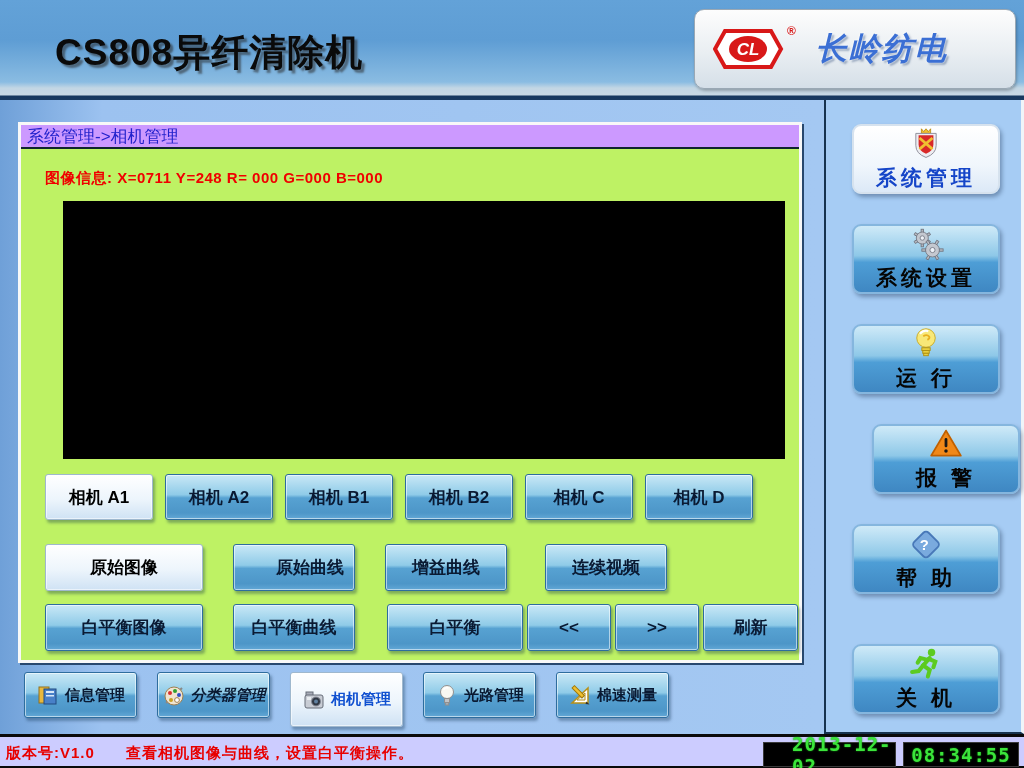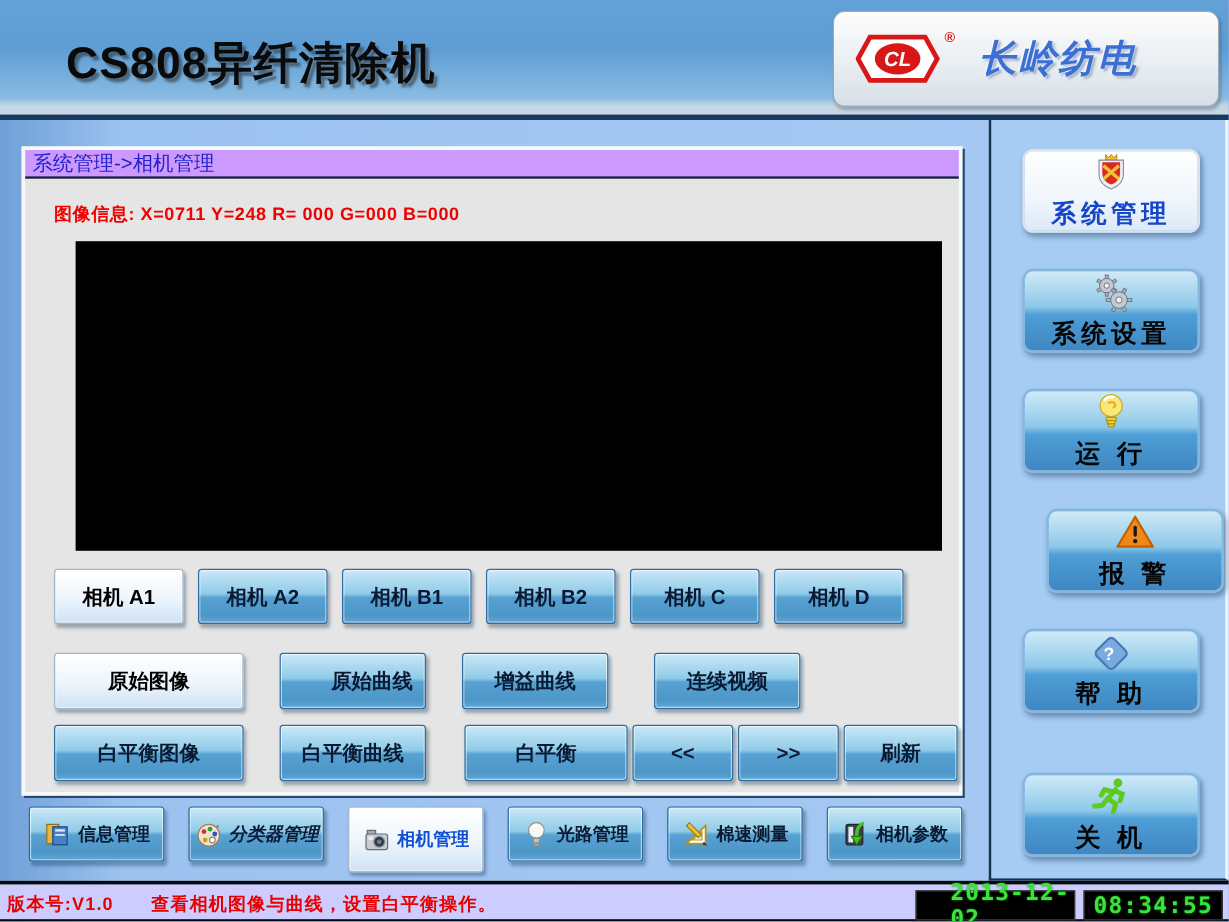--- a/index.html
+++ b/index.html
@@ -23,7 +23,7 @@
   .main-panel { position:absolute; left:18px; top:122px; width:784px; height:541px;
     border:3px solid #F8F8F8; box-shadow:2px 2px 0 #28486E; background:#CCFEFF; }
   .breadcrumb { height:24px; background:#CC99FF; color:#2222CC; font-size:17px; line-height:23px; padding-left:6px; border-bottom:2px solid #10242E; }
-  .content { position:relative; width:100%; height:511px; background:#e5e5e5; }
+  .content { position:relative; width:100%; height:511px; background:#bef264; }
   .image-info { position:absolute; left:24px; top:20px; color:#F00000; font-weight:bold; font-size:15px; letter-spacing:0.5px; }
   .black-view { position:absolute; left:42px; top:52px; width:722px; height:258px; background:#000; }
 

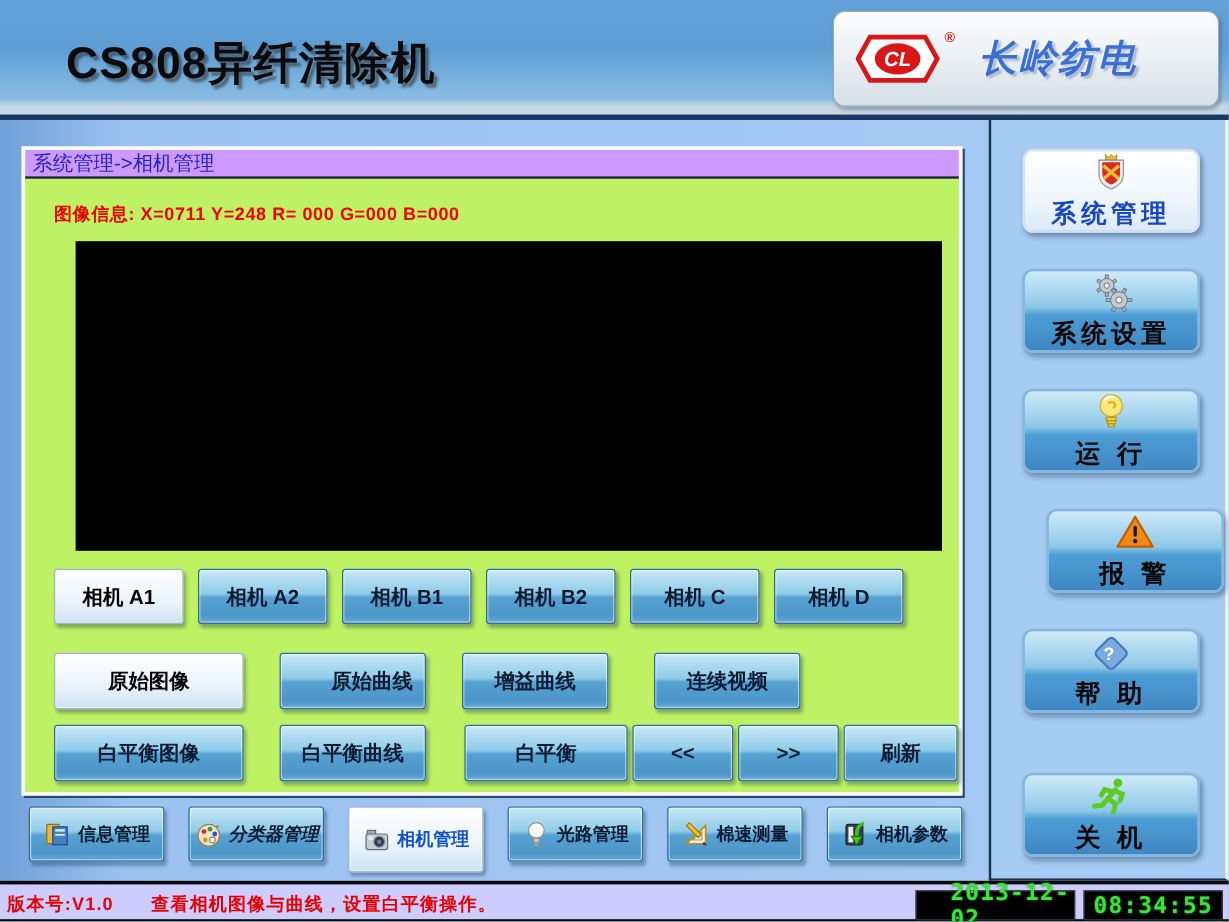--- a/index.html
+++ b/index.html
@@ -162,15 +162,6 @@
     <span>棉速测量</span>
   </div>
 
-  <div class="btn tab" style="left:689px;">
-    <svg class="ticon" viewBox="0 0 24 24">
-      <rect x="4" y="4" width="14" height="17" rx="2" fill="#38404C" stroke="#20242C"></rect>
-      <rect x="6" y="6" width="4" height="13" fill="#E8ECF0"></rect>
-      <path d="M19 3 c-4 1 -6 5 -6 9 l0 3" stroke="#48C020" stroke-width="3" fill="none"></path>
-      <path d="M8.6 14 L13 21 L17.4 14 Z" fill="#48C020" stroke="#207808"></path>
-    </svg>
-    <span>相机参数</span>
-  </div>
 
   <div class="sidebar">
 

